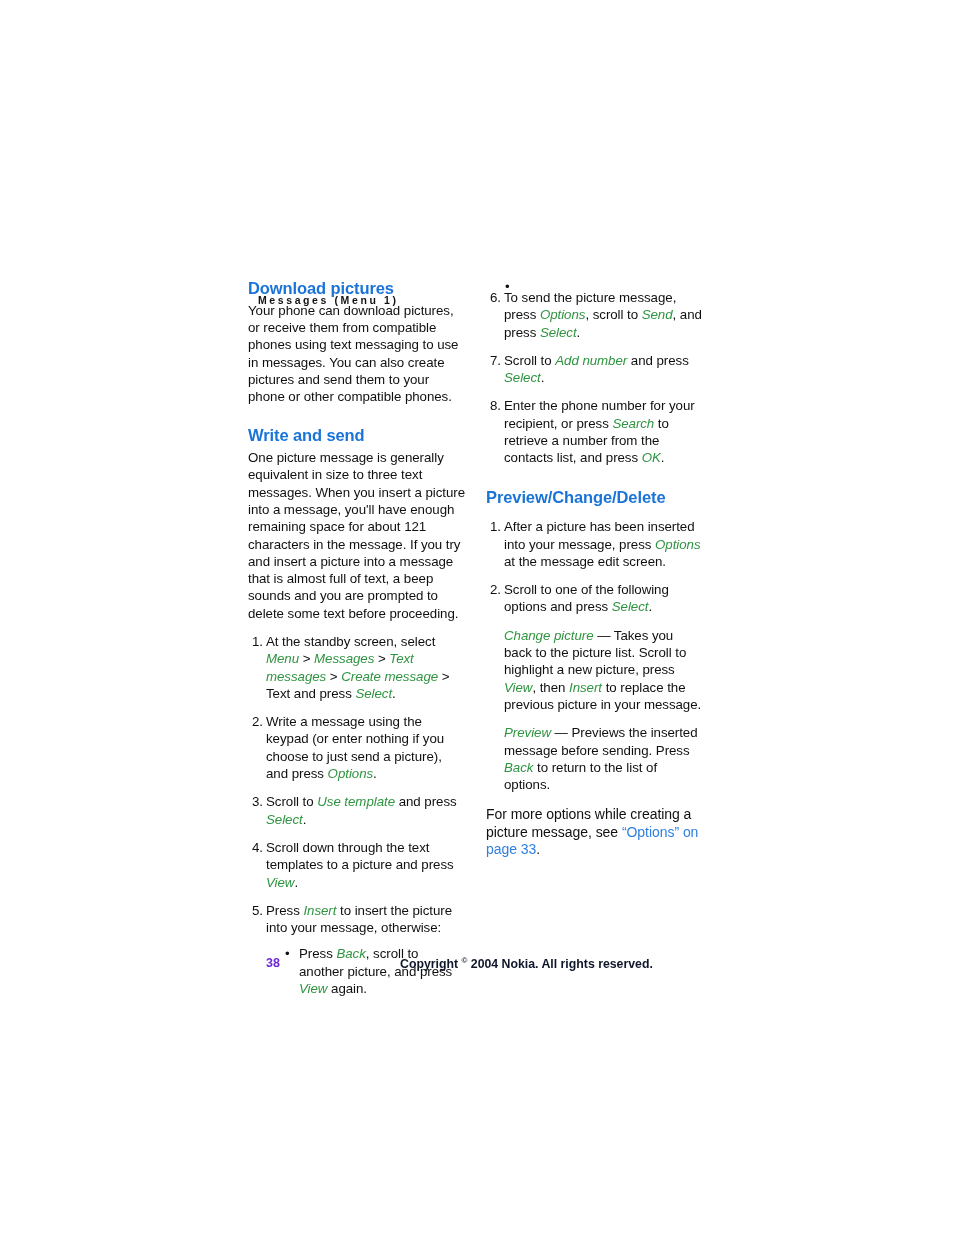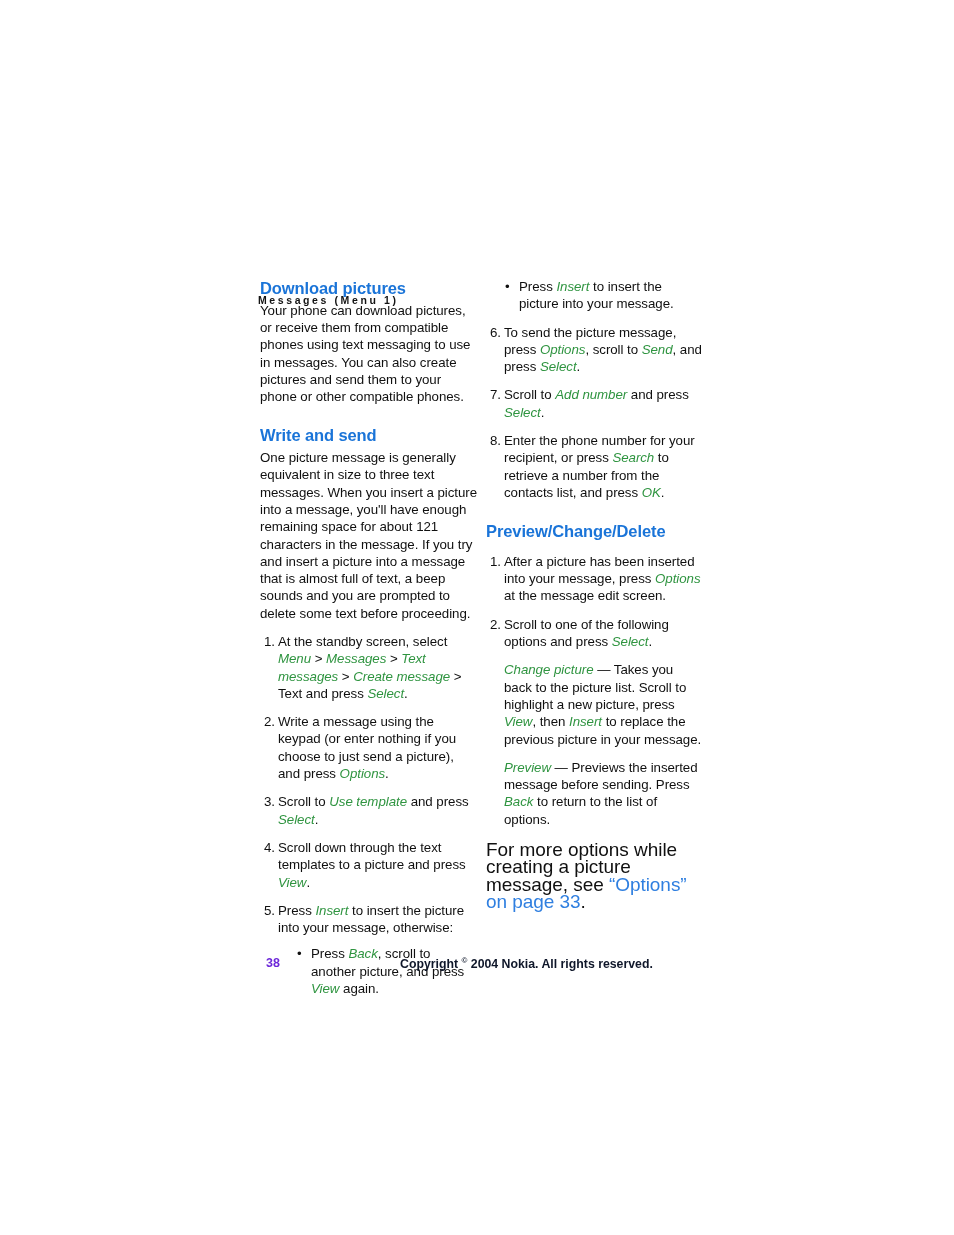--- a/index.html
+++ b/index.html
@@ -43,7 +43,7 @@
     top: 278px;
     width: 218px;
   }
-  .col-left  { left: 260px; }
+  .col-left  { left: 248px; }
   .col-right { left: 486px; }
 
   h2.section-heading {

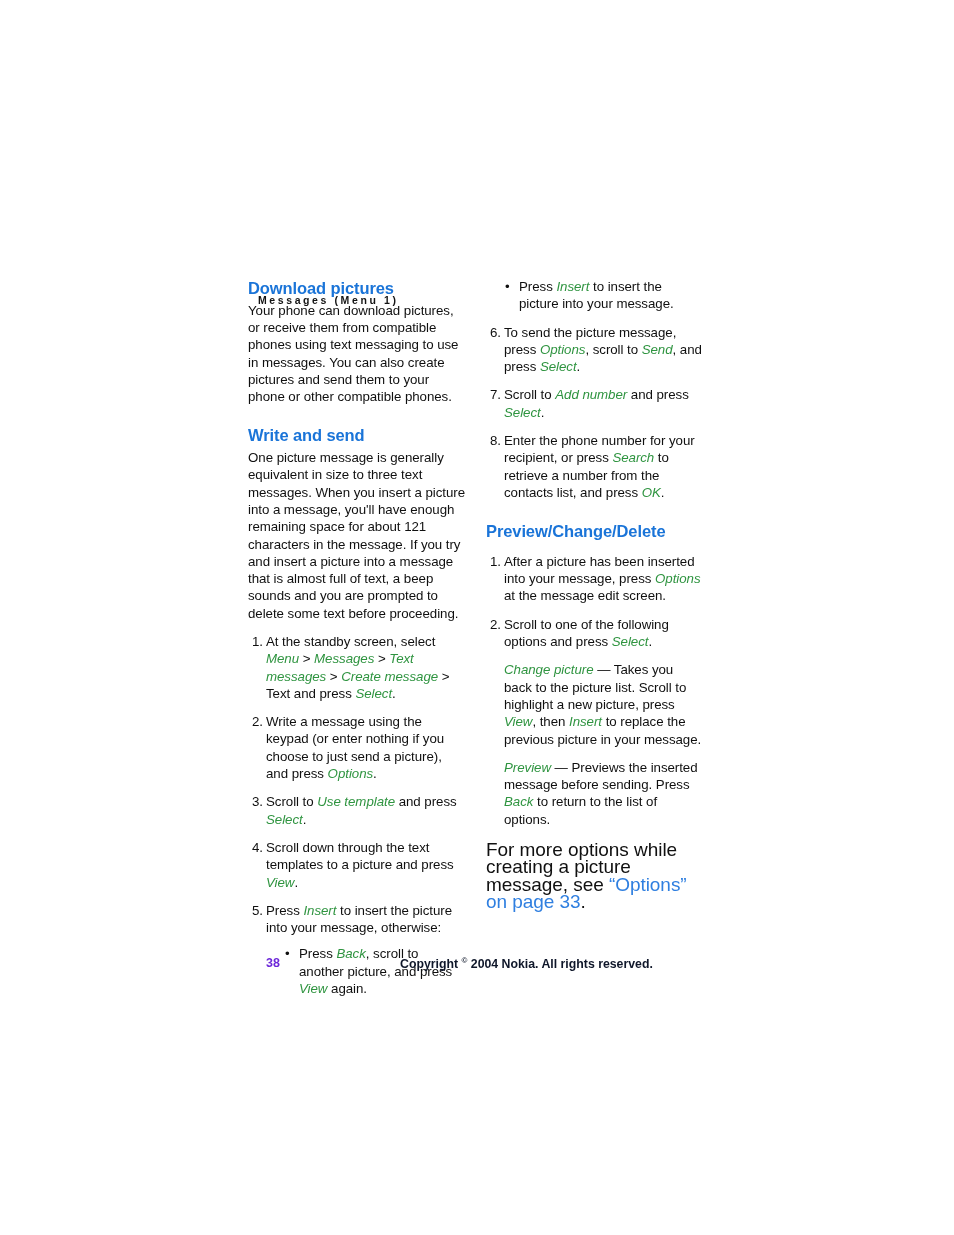--- a/index.html
+++ b/index.html
@@ -187,7 +187,7 @@
   <div class="col col-right">
 
     <ul class="bullets">
-        <li class="bullet" style="margin-top: 0px; margin-left: 18px;"><span class="marker">•</span><span>Press <span class="ui-term">Insert</span> to insert the picture into your message.</span></li>
+        <li class="bullet" style="margin-top: 0px; margin-left: 18px;"><span class="marker">•</span></li>
       </ul>
 
     <ol class="steps">

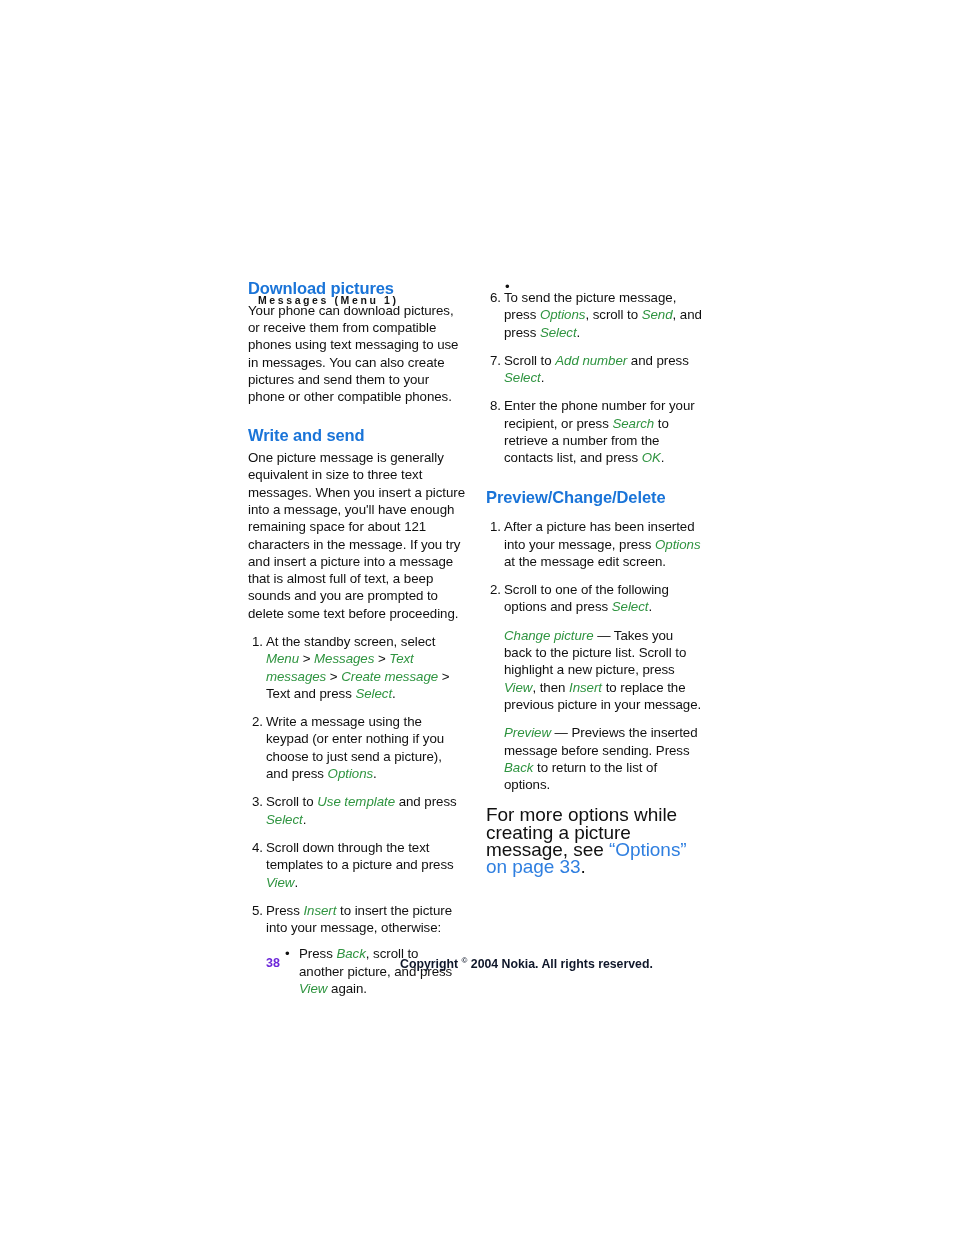--- a/index.html
+++ b/index.html
@@ -116,7 +116,7 @@
   }
 
   p.trailing-note {
-    font-size: 19px;
+    font-size: 14px;
     line-height: 17.3px;
     margin: 13px 0 0 0;
     color: #101010;

